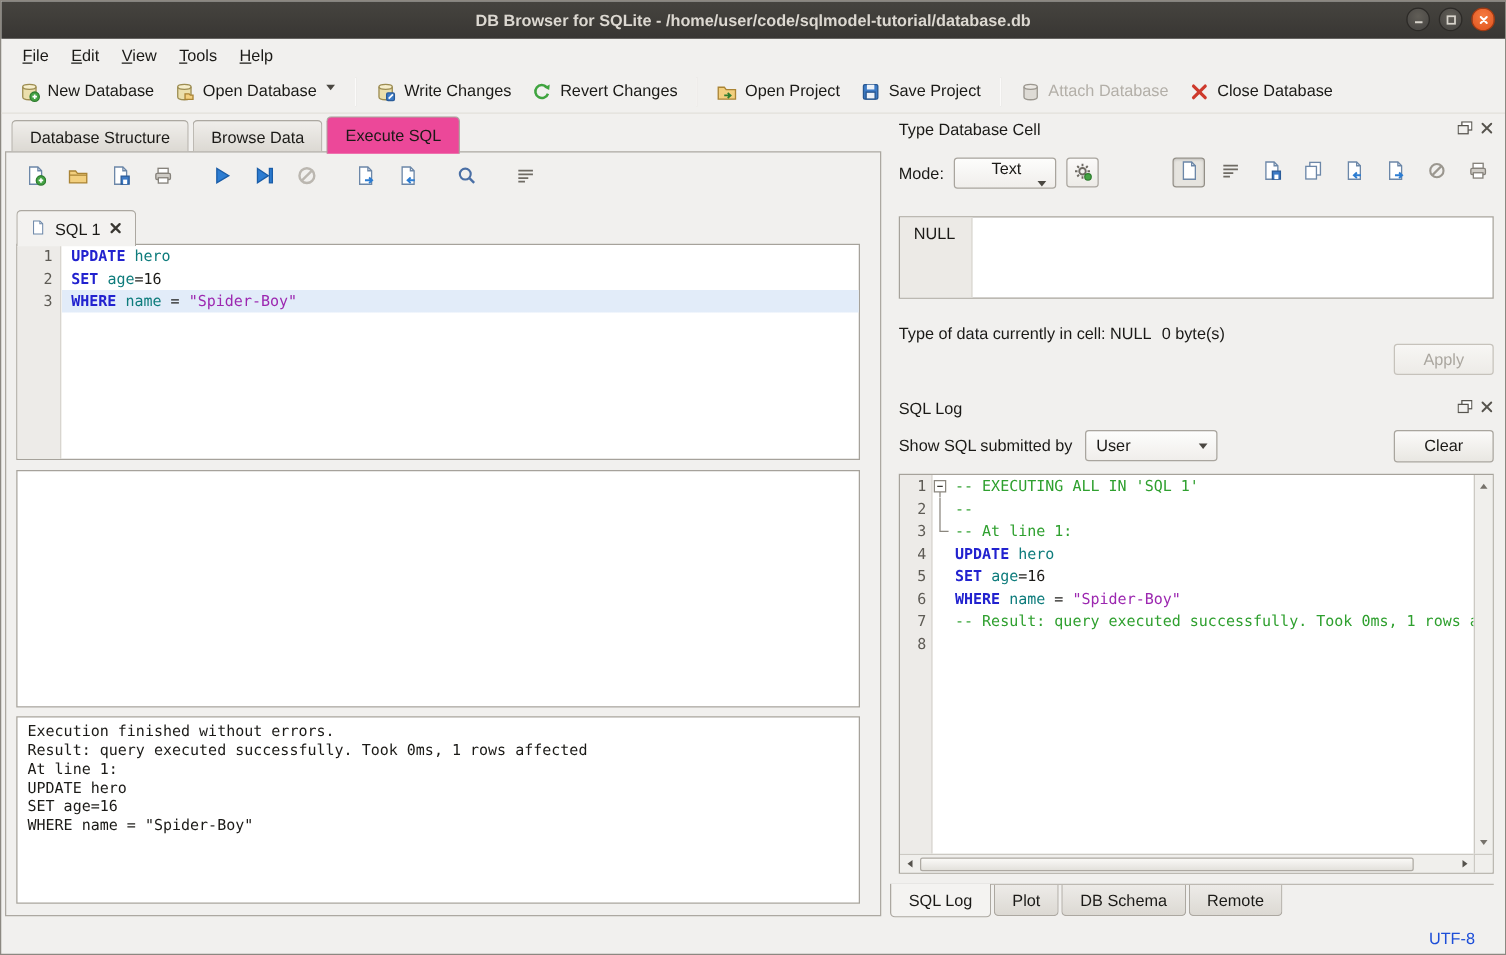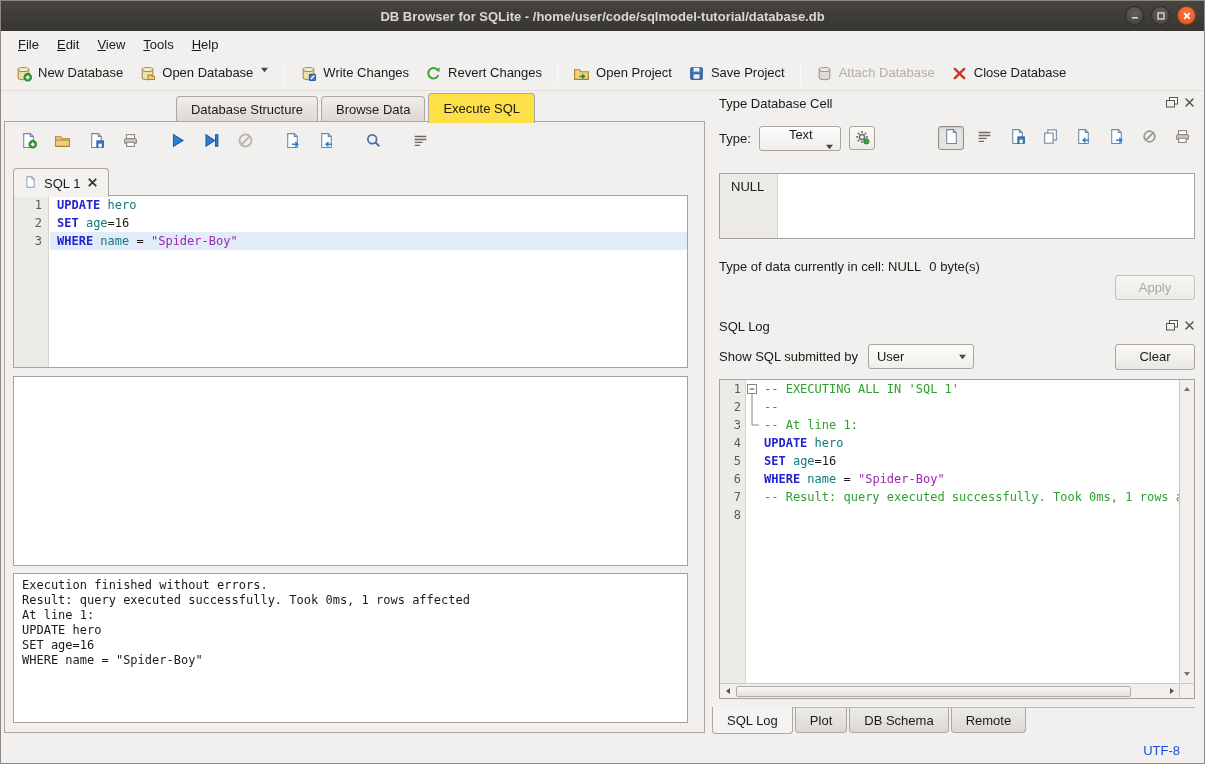--- a/index.html
+++ b/index.html
@@ -25,7 +25,7 @@
 
   
   .left-panel { position:absolute; left:0; top:90px; width:707px; bottom:26px; }
-  .main-tabs { position:absolute; top:0; left:3px; right:3px; height:31px; display:flex; align-items:flex-end; padding-left:5px; z-index:3;justify-content:center; }
+  .main-tabs { position:absolute; top:0; left:3px; right:3px; height:31px; display:flex; align-items:flex-end; padding-left:5px; z-index:3; }
   .tab { height:25px; display:flex; align-items:center; padding:0 14px; background:linear-gradient(#F0EEEB,#DCD9D3); border:1px solid #ACA8A1; border-bottom:none; border-radius:4px 4px 0 0; margin-right:3px; margin-bottom:1px; }
   .tab.active { height:30px; background:#fde047; margin-bottom:-1px; z-index:4; }
   .left-pane { position:absolute; left:3px; right:3px; top:30px; bottom:4px; background:#F1F0EE; border:1px solid #ACA8A1; }

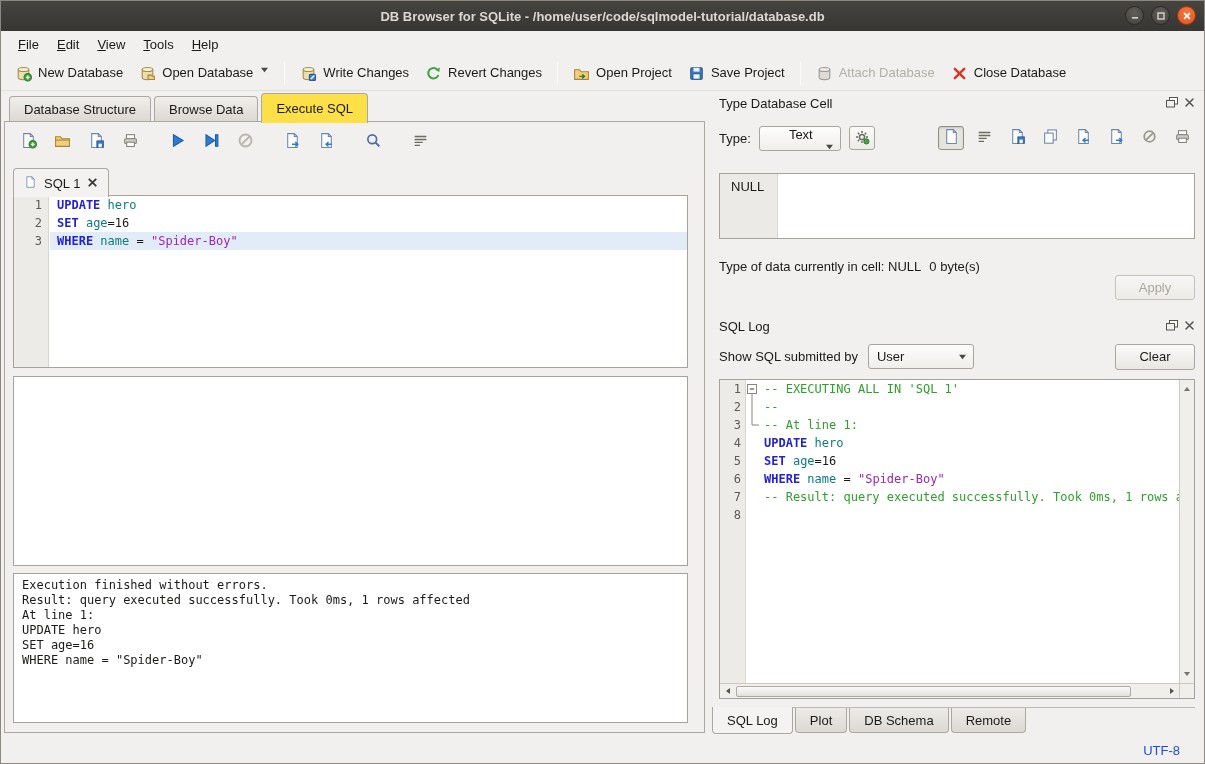--- a/index.html
+++ b/index.html
@@ -27,7 +27,7 @@
   .left-panel { position:absolute; left:0; top:90px; width:707px; bottom:26px; }
   .main-tabs { position:absolute; top:0; left:3px; right:3px; height:31px; display:flex; align-items:flex-end; padding-left:5px; z-index:3; }
   .tab { height:25px; display:flex; align-items:center; padding:0 14px; background:linear-gradient(#F0EEEB,#DCD9D3); border:1px solid #ACA8A1; border-bottom:none; border-radius:4px 4px 0 0; margin-right:3px; margin-bottom:1px; }
-  .tab.active { height:30px; background:#fde047; margin-bottom:-1px; z-index:4; }
+  .tab.active { height:30px; background:#ec4899; margin-bottom:-1px; z-index:4; }
   .left-pane { position:absolute; left:3px; right:3px; top:30px; bottom:4px; background:#F1F0EE; border:1px solid #ACA8A1; }
 
   .sql-toolbar { position:absolute; top:7px; left:10px; display:flex; gap:7px; align-items:center; }

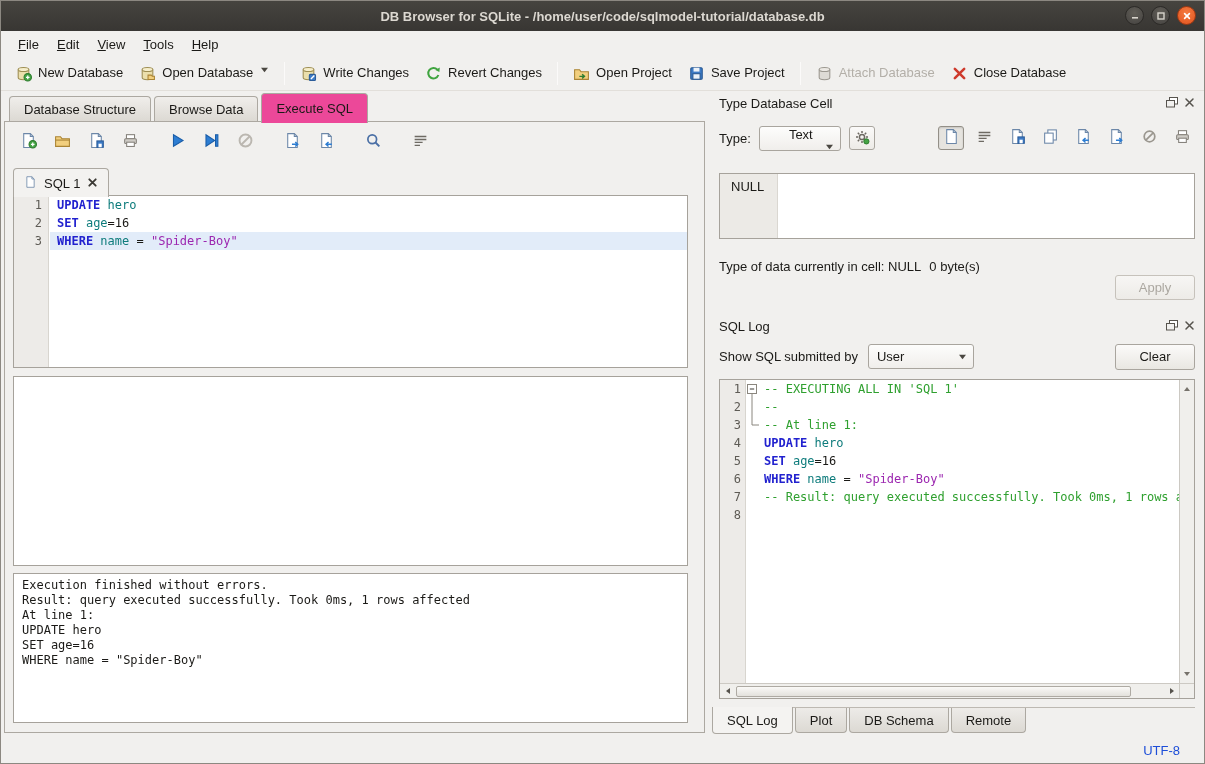--- a/index.html
+++ b/index.html
@@ -359,7 +359,7 @@
     </div>
 
     <div class="mode-row">
-      <span>Type:</span>
+      <span>Mode:</span>
       <div class="combo" id="mode-combo">
         <span>Text</span>
         <span class="arr">

